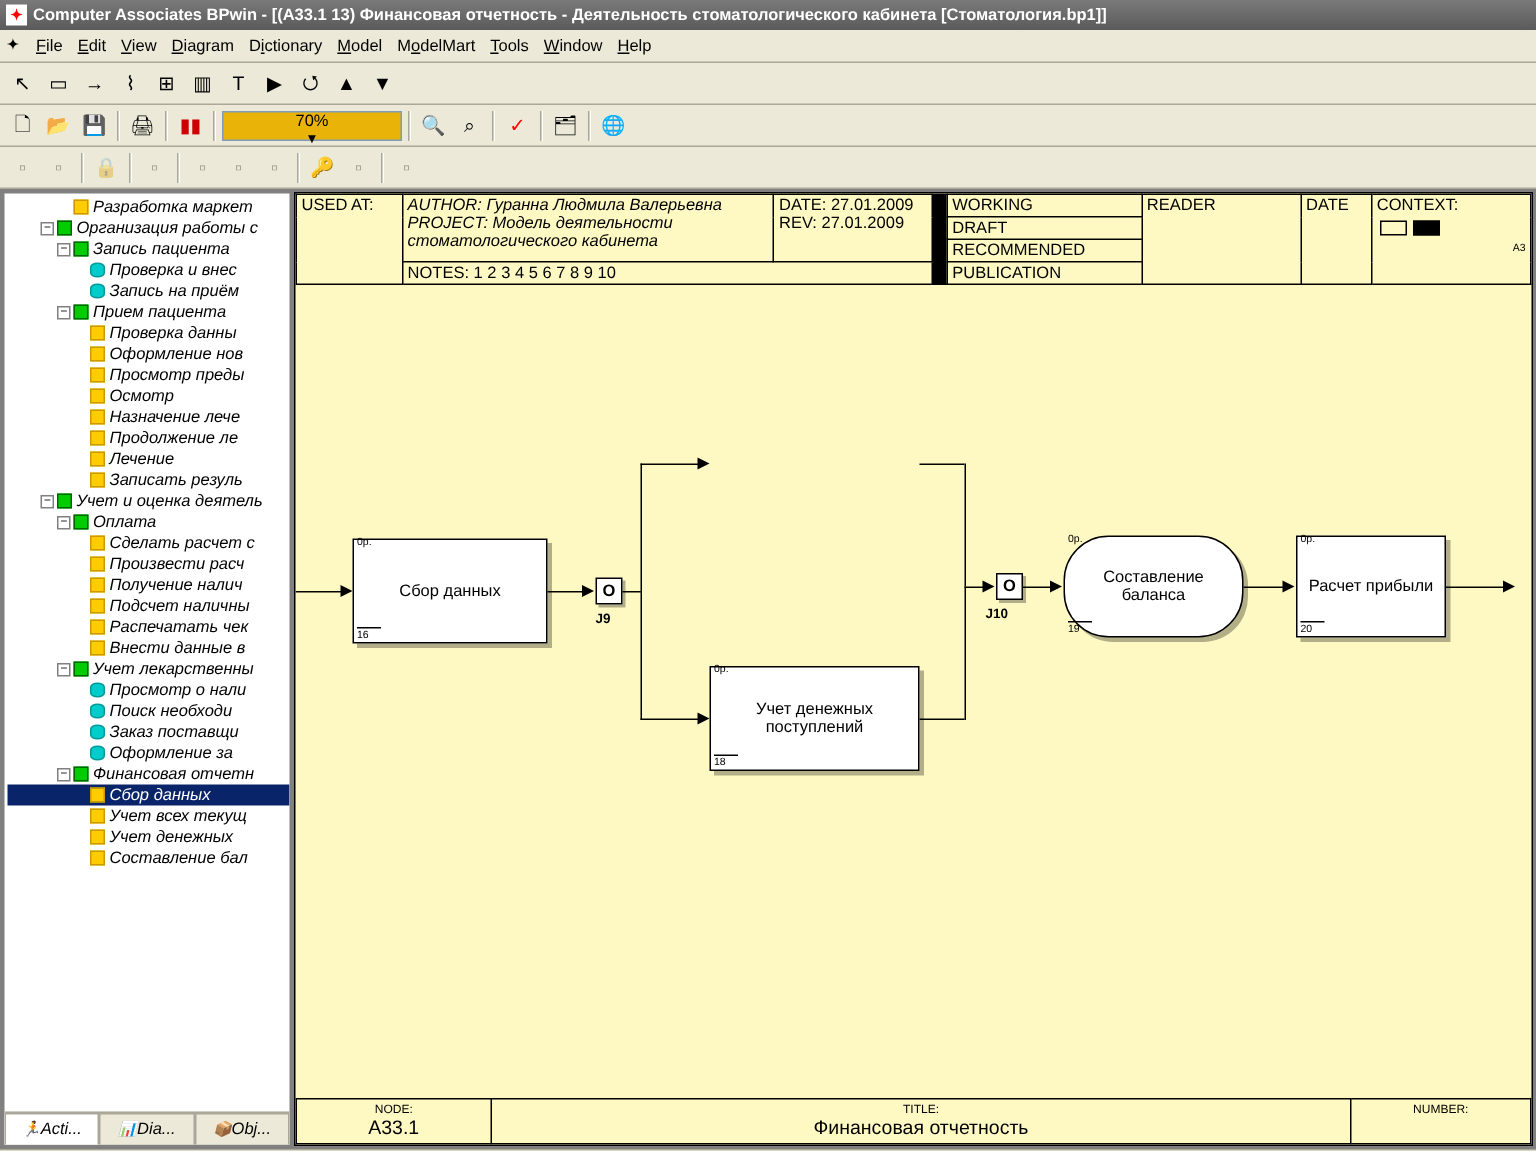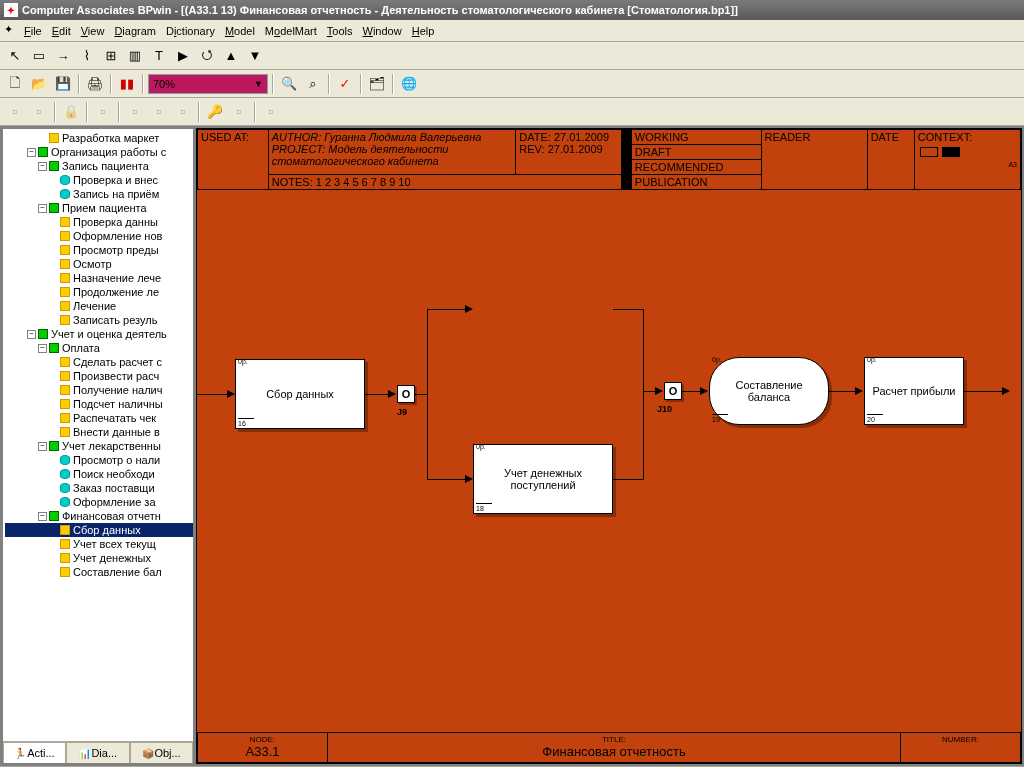--- a/index.html
+++ b/index.html
@@ -13,7 +13,7 @@
 .toolbar { background: #ece9d8; height: 28px; display: flex; align-items: center; padding: 2px 4px; border-bottom: 1px solid #aca899; gap: 2px; }
 .tbtn { width: 22px; height: 22px; border: 1px solid transparent; display: flex; align-items: center; justify-content: center; cursor: pointer; font-size: 13px; }
 .tsep { width: 2px; height: 20px; border-left: 1px solid #aca899; border-right: 1px solid #fff; margin: 0 2px; }
-.zoom-select { width: 120px; height: 20px; border: 1px solid #7f9db9; background: #be185d; padding: 0 4px; display: flex; align-items: center; justify-content: space-between; }
+.zoom-select { width: 120px; height: 20px; border: 1px solid #7f9db9; background: #eab308; padding: 0 20px; display: flex; align-items: center; justify-content: space-between; flex-direction: column; }
 .zoom-select .arrow { font-size: 9px; }
 .workspace { display: flex; height: 640px; background: #808080; padding: 2px; gap: 2px; }
 .sidebar { width: 192px; background: #fff; border: 1px solid #808080; display: flex; flex-direction: column; }

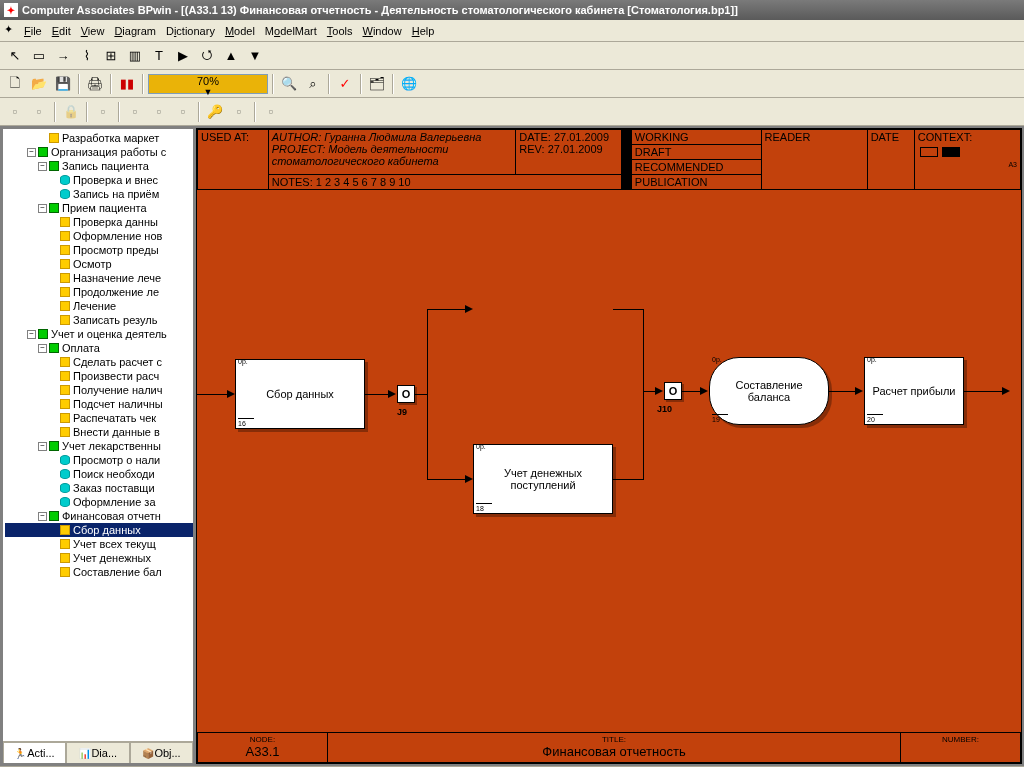--- a/index.html
+++ b/index.html
@@ -16,7 +16,7 @@
 .zoom-select { width: 120px; height: 20px; border: 1px solid #7f9db9; background: #eab308; padding: 0 20px; display: flex; align-items: center; justify-content: space-between; flex-direction: column; }
 .zoom-select .arrow { font-size: 9px; }
 .workspace { display: flex; height: 640px; background: #808080; padding: 2px; gap: 2px; }
-.sidebar { width: 192px; background: #fff; border: 1px solid #808080; display: flex; flex-direction: column; }
+.sidebar { width: 192px; background: #fff; border: 1px solid #808080; display: flex; flex-direction: column; font-style: italic; }
 .tree { flex: 1; overflow: hidden; padding: 2px 0 2px 2px; font-size: 10px; line-height: 14px; }
 .tree-row { display: flex; align-items: center; white-space: nowrap; overflow: hidden; height: 14px; }
 .tree-row.selected { background: #0a246a; color: #fff; }

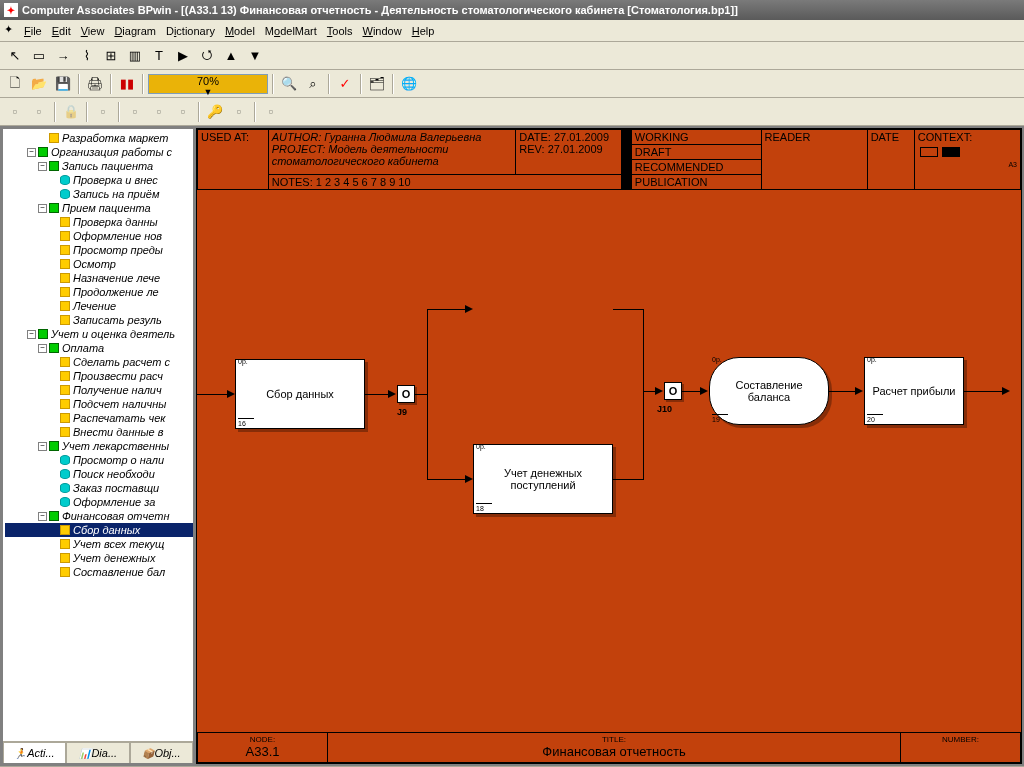--- a/index.html
+++ b/index.html
@@ -30,7 +30,7 @@
 .side-tab { flex: 1; border: 1px solid #aca899; border-bottom: none; display: flex; align-items: center; justify-content: center; font-size: 10px; cursor: pointer; overflow: hidden; }
 .side-tab.active { background: #fff; }
 .canvas-area { flex: 1; background: #808080; display: flex; flex-direction: column; }
-.canvas-inner { flex: 1; background: #c2410c; border: 1px solid #000; margin: 0; position: relative; overflow: hidden; }
+.canvas-inner { flex: 1; background: #fef9c3; border: 1px solid #000; margin: 0; position: relative; overflow: hidden; }
 .diagram-frame { position: absolute; inset: 0; }
 .header-table { width: 100%; border-collapse: collapse; font-size: 8px; }
 .header-table td { border: 1px solid #000; padding: 1px 3px; vertical-align: top; height: 11px; }

